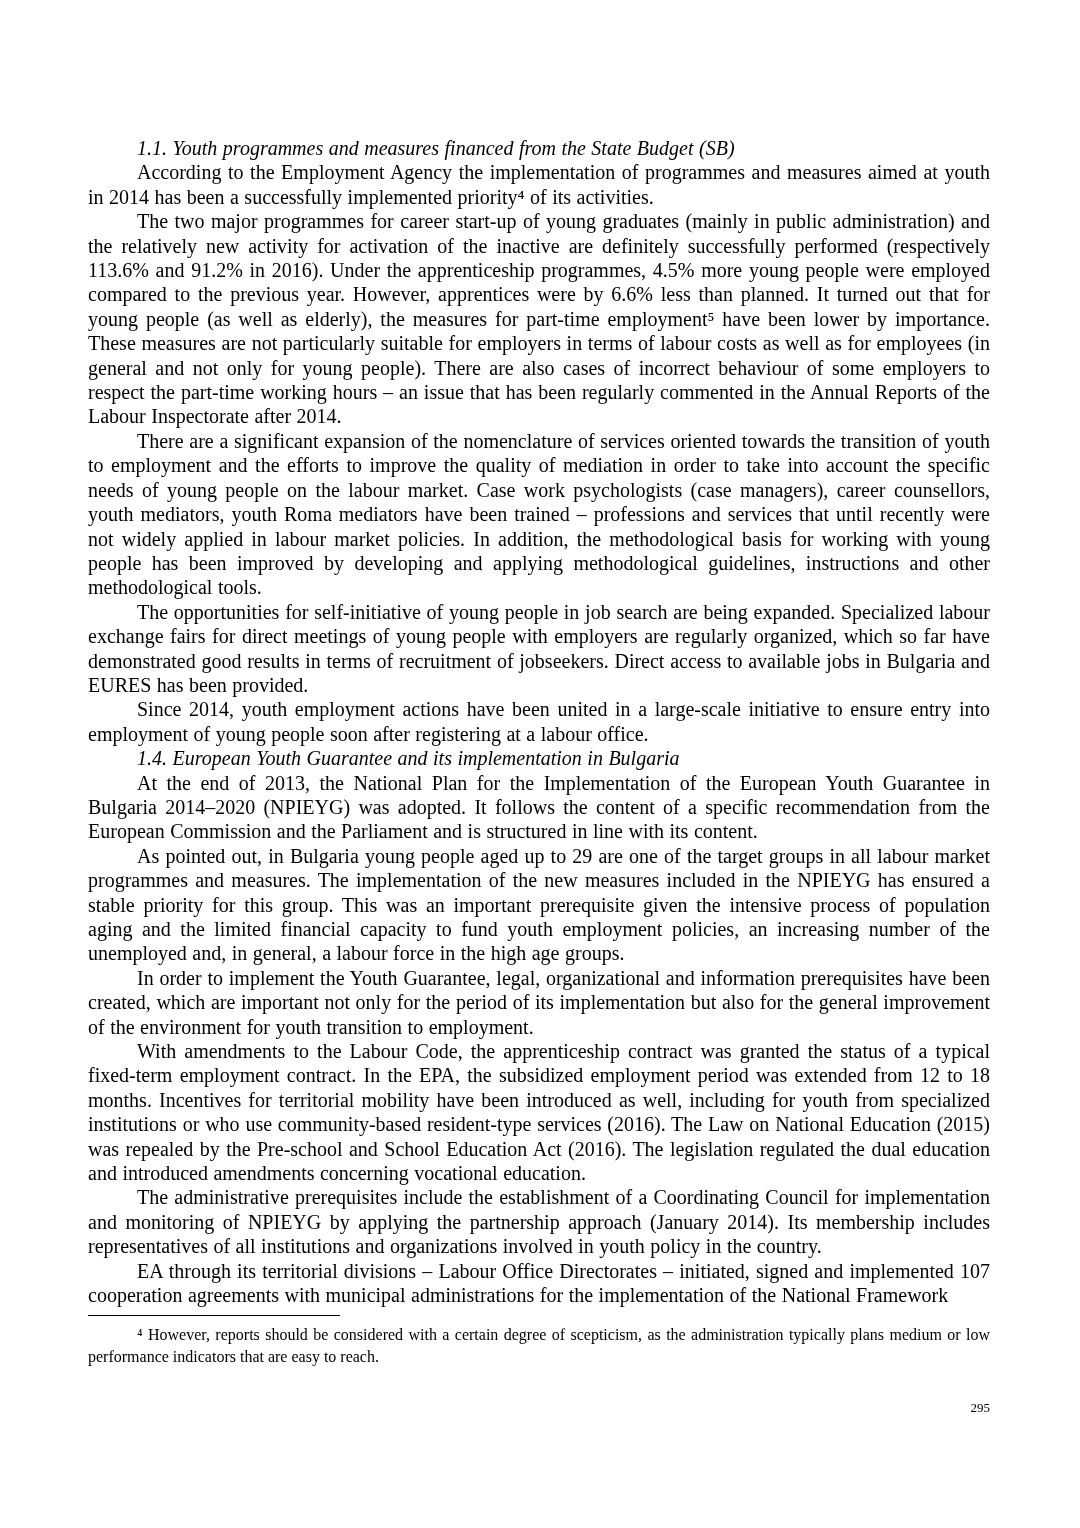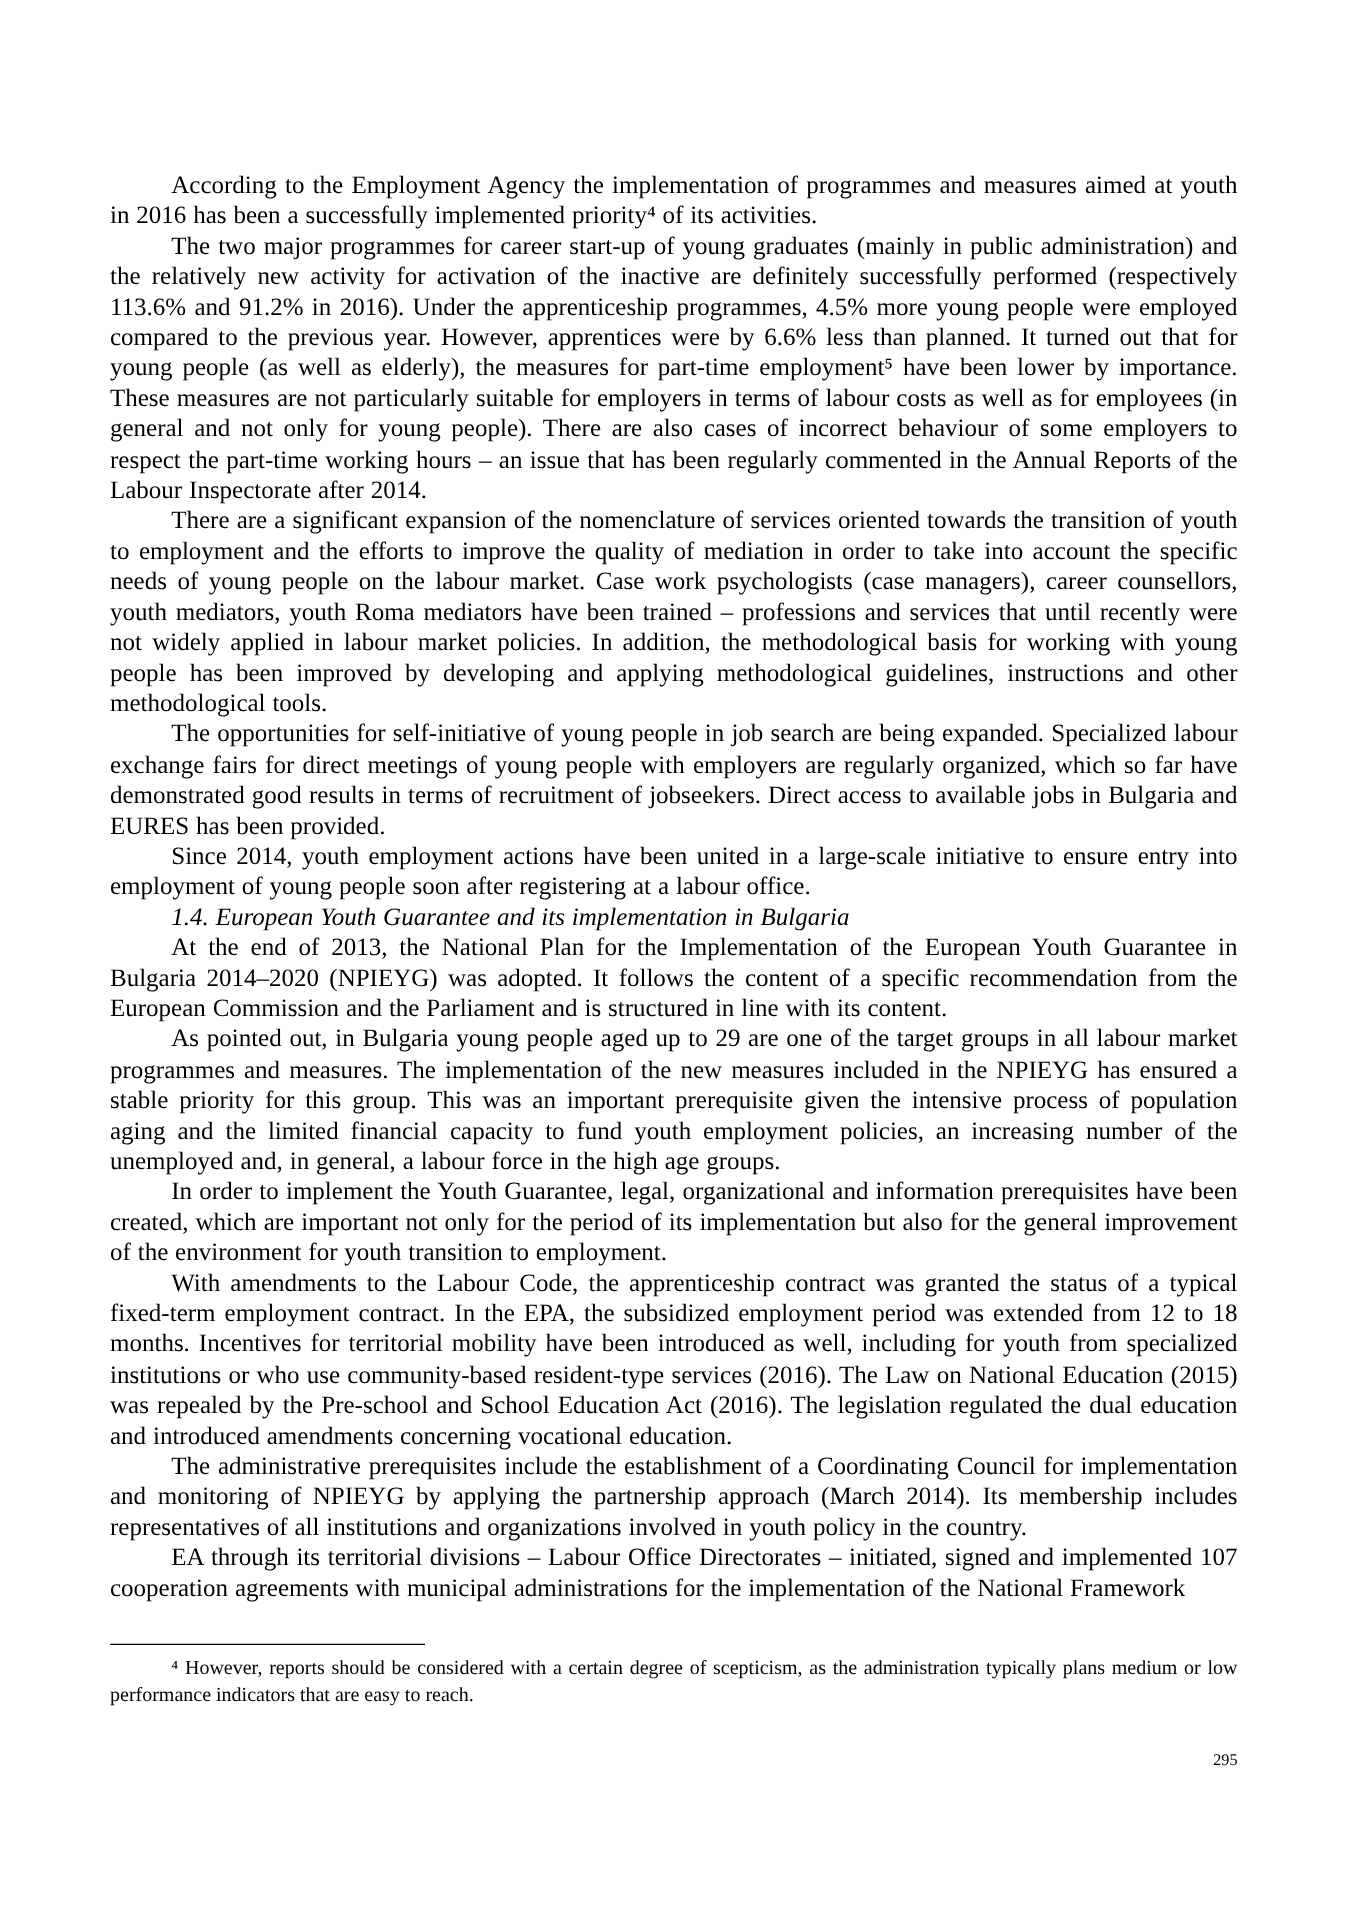--- a/index.html
+++ b/index.html
@@ -62,6 +62,7 @@
 <body>
 
 <div class="text-block">
+  <p class="heading">1.1. Youth programmes and measures financed from the State Budget (SB)</p>
   <p>According to the Employment Agency the implementation of programmes and measures aimed at youth in 2016 has been a successfully implemented priority⁴ of its activities.</p>
   <p>The two major programmes for career start-up of young graduates (mainly in public administration) and the relatively new activity for activation of the inactive are definitely successfully performed (respectively 113.6% and 91.2% in 2016). Under the apprenticeship programmes, 4.5% more young people were employed compared to the previous year. However, apprentices were by 6.6% less than planned. It turned out that for young people (as well as elderly), the measures for part-time employment⁵ have been lower by importance. These measures are not particularly suitable for employers in terms of labour costs as well as for employees (in general and not only for young people). There are also cases of incorrect behaviour of some employers to respect the part-time working hours – an issue that has been regularly commented in the Annual Reports of the Labour Inspectorate after 2014.</p>
   <p>There are a significant expansion of the nomenclature of services oriented towards the transition of youth to employment and the efforts to improve the quality of mediation in order to take into account the specific needs of young people on the labour market. Case work psychologists (case managers), career counsellors, youth mediators, youth Roma mediators have been trained – professions and services that until recently were not widely applied in labour market policies. In addition, the methodological basis for working with young people has been improved by developing and applying methodological guidelines, instructions and other methodological tools.</p>

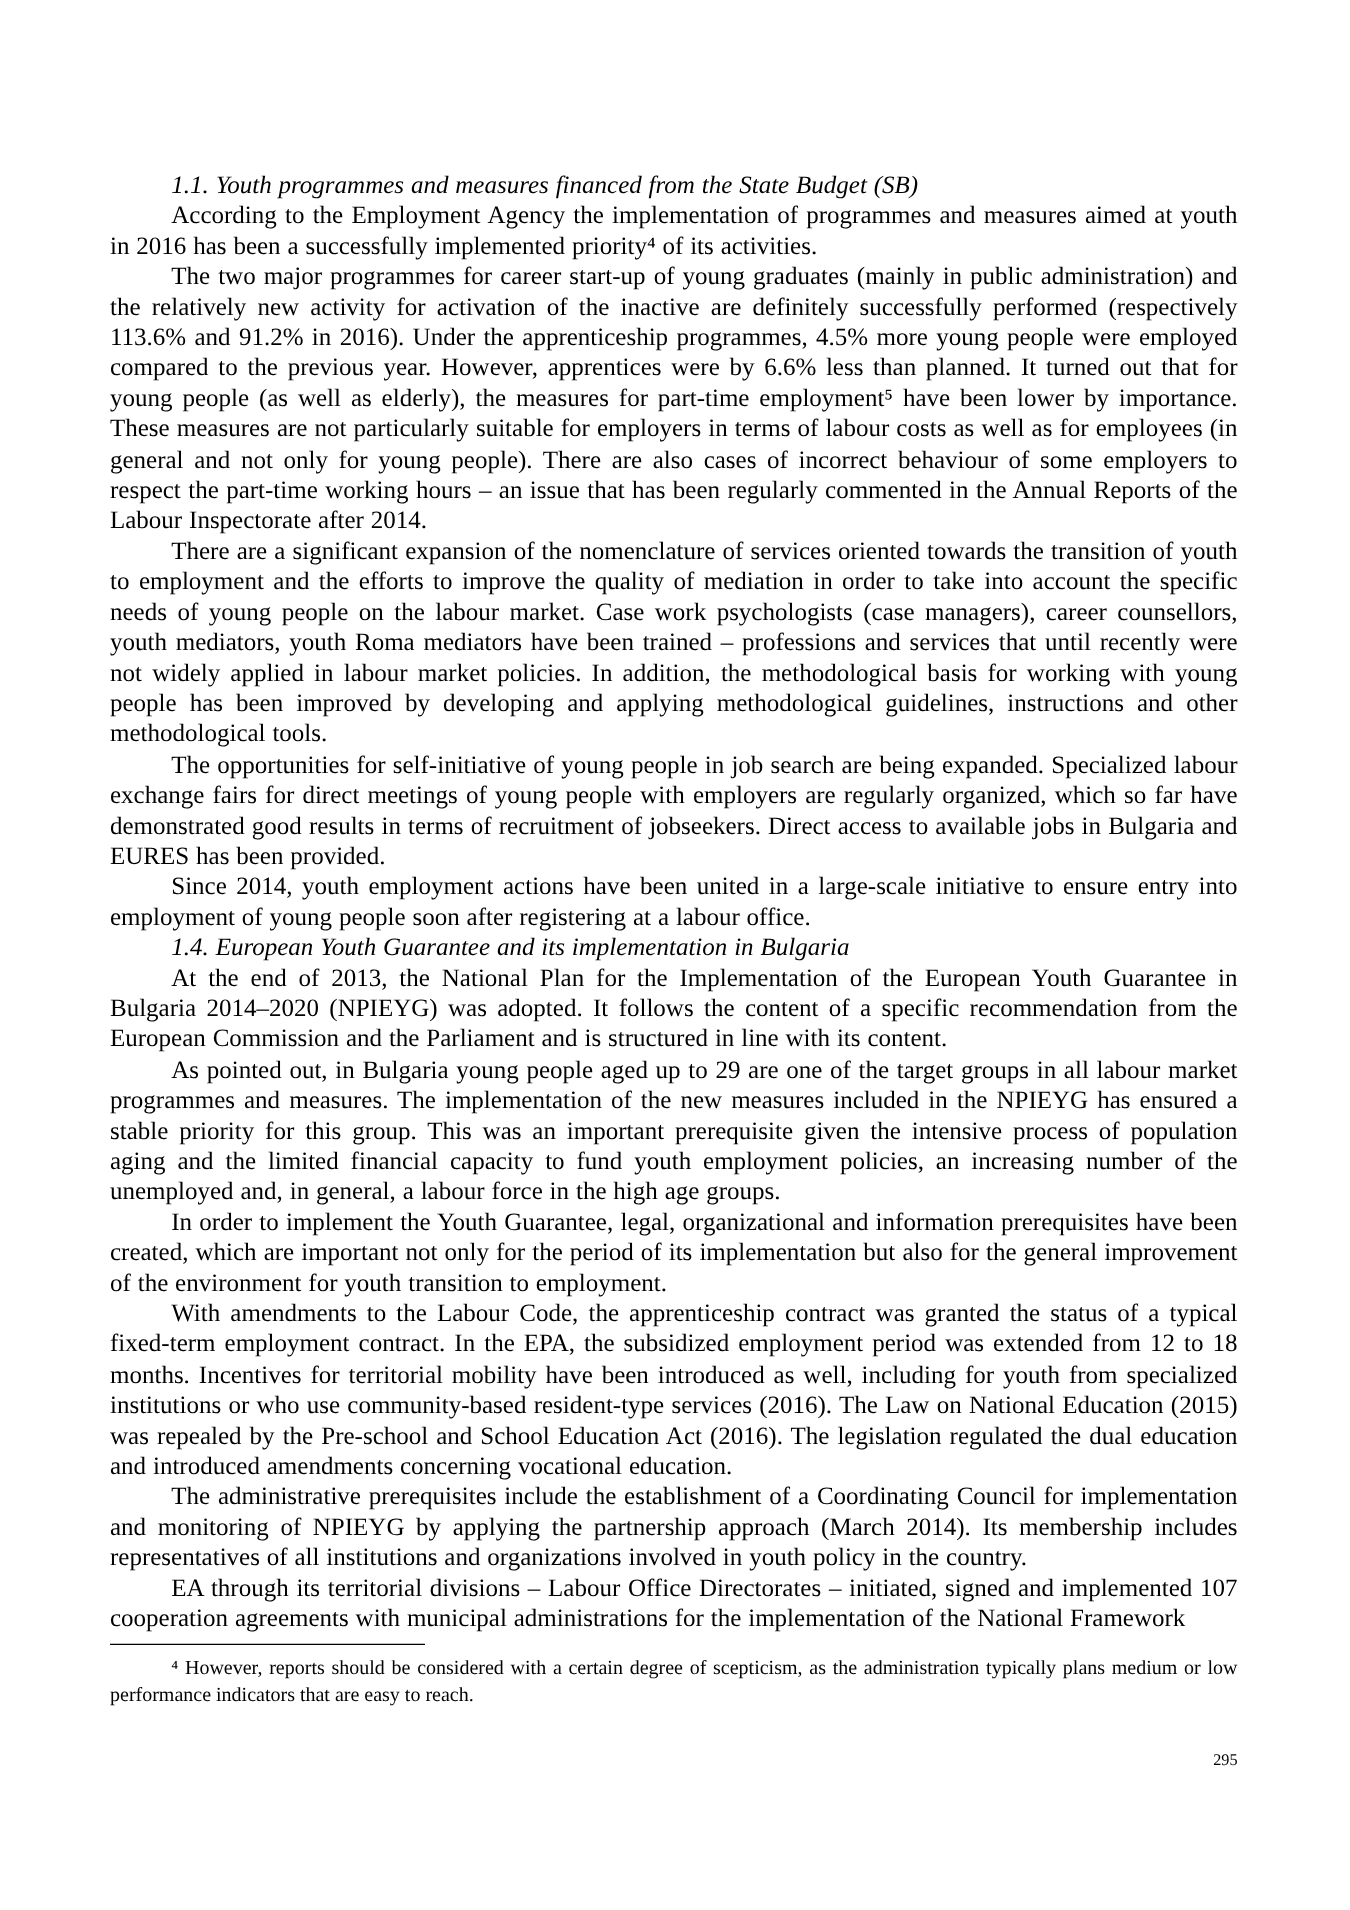--- a/index.html
+++ b/index.html
@@ -63,7 +63,7 @@
 
 <div class="text-block">
   <p class="heading">1.1. Youth programmes and measures financed from the State Budget (SB)</p>
-  <p>According to the Employment Agency the implementation of programmes and measures aimed at youth in 2016 has been a successfully implemented priority⁴ of its activities.</p>
+  <p>According to the Employment Agency the implementation of programmes and measures aimed at youth in 2014 has been a successfully implemented priority⁴ of its activities.</p>
   <p>The two major programmes for career start-up of young graduates (mainly in public administration) and the relatively new activity for activation of the inactive are definitely successfully performed (respectively 113.6% and 91.2% in 2016). Under the apprenticeship programmes, 4.5% more young people were employed compared to the previous year. However, apprentices were by 6.6% less than planned. It turned out that for young people (as well as elderly), the measures for part-time employment⁵ have been lower by importance. These measures are not particularly suitable for employers in terms of labour costs as well as for employees (in general and not only for young people). There are also cases of incorrect behaviour of some employers to respect the part-time working hours – an issue that has been regularly commented in the Annual Reports of the Labour Inspectorate after 2014.</p>
   <p>There are a significant expansion of the nomenclature of services oriented towards the transition of youth to employment and the efforts to improve the quality of mediation in order to take into account the specific needs of young people on the labour market. Case work psychologists (case managers), career counsellors, youth mediators, youth Roma mediators have been trained – professions and services that until recently were not widely applied in labour market policies. In addition, the methodological basis for working with young people has been improved by developing and applying methodological guidelines, instructions and other methodological tools.</p>
   <p>The opportunities for self-initiative of young people in job search are being expanded. Specialized labour exchange fairs for direct meetings of young people with employers are regularly organized, which so far have demonstrated good results in terms of recruitment of jobseekers. Direct access to available jobs in Bulgaria and EURES has been provided.</p>

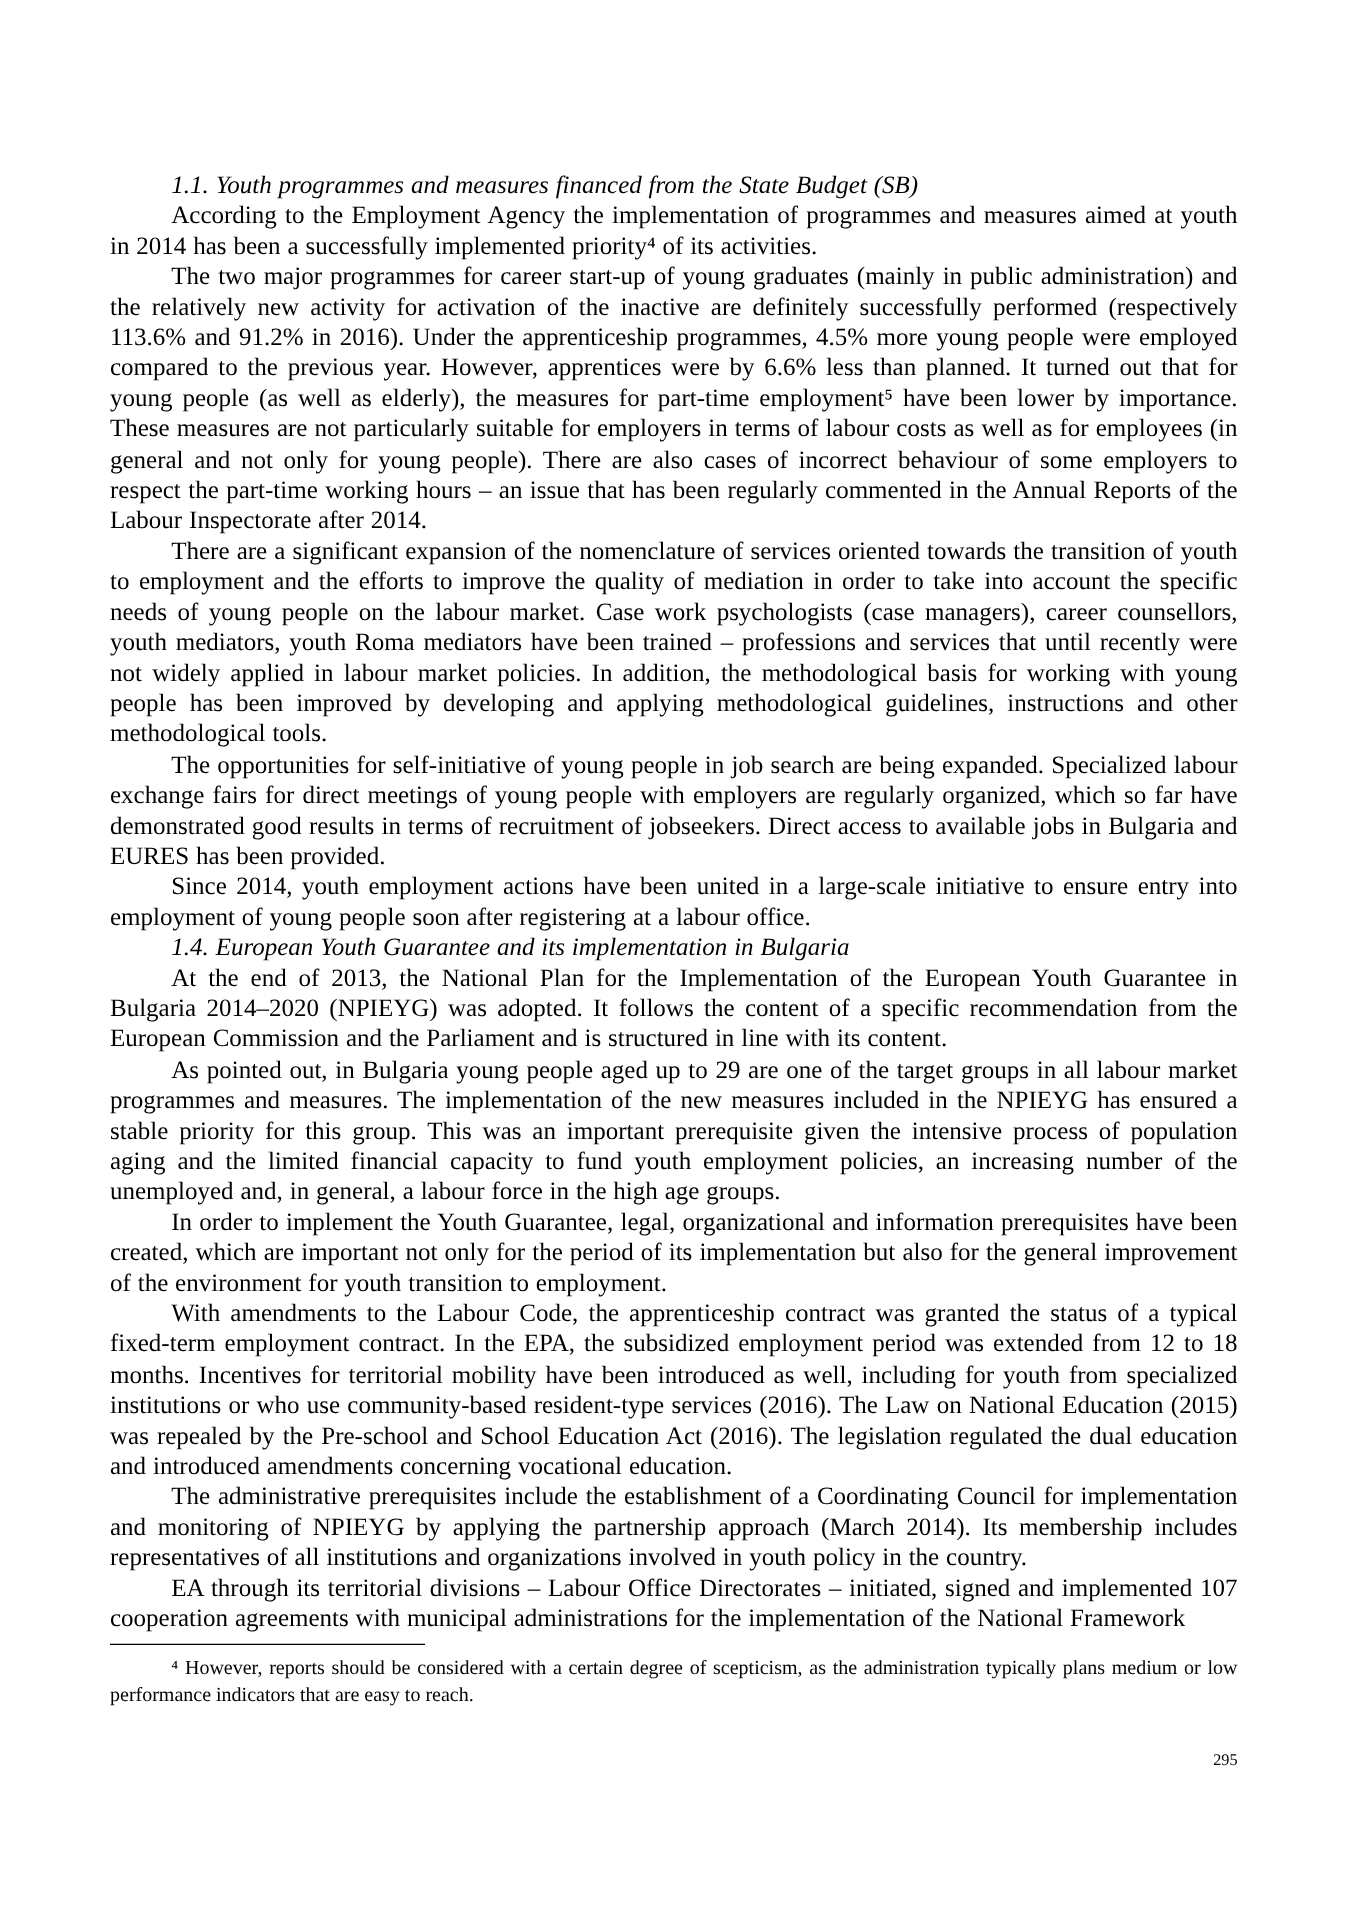--- a/index.html
+++ b/index.html
@@ -73,7 +73,7 @@
   <p>As pointed out, in Bulgaria young people aged up to 29 are one of the target groups in all labour market programmes and measures. The implementation of the new measures included in the NPIEYG has ensured a stable priority for this group. This was an important prerequisite given the intensive process of population aging and the limited financial capacity to fund youth employment policies, an increasing number of the unemployed and, in general, a labour force in the high age groups.</p>
   <p>In order to implement the Youth Guarantee, legal, organizational and information prerequisites have been created, which are important not only for the period of its implementation but also for the general improvement of the environment for youth transition to employment.</p>
   <p>With amendments to the Labour Code, the apprenticeship contract was granted the status of a typical fixed-term employment contract. In the EPA, the subsidized employment period was extended from 12 to 18 months. Incentives for territorial mobility have been introduced as well, including for youth from specialized institutions or who use community-based resident-type services (2016). The Law on National Education (2015) was repealed by the Pre-school and School Education Act (2016). The legislation regulated the dual education and introduced amendments concerning vocational education.</p>
-  <p>The administrative prerequisites include the establishment of a Coordinating Council for implementation and monitoring of NPIEYG by applying the partnership approach (March 2014). Its membership includes representatives of all institutions and organizations involved in youth policy in the country.</p>
+  <p>The administrative prerequisites include the establishment of a Coordinating Council for implementation and monitoring of NPIEYG by applying the partnership approach (January 2014). Its membership includes representatives of all institutions and organizations involved in youth policy in the country.</p>
   <p>EA through its territorial divisions – Labour Office Directorates – initiated, signed and implemented 107 cooperation agreements with municipal administrations for the implementation of the National Framework</p>
 </div>
 

